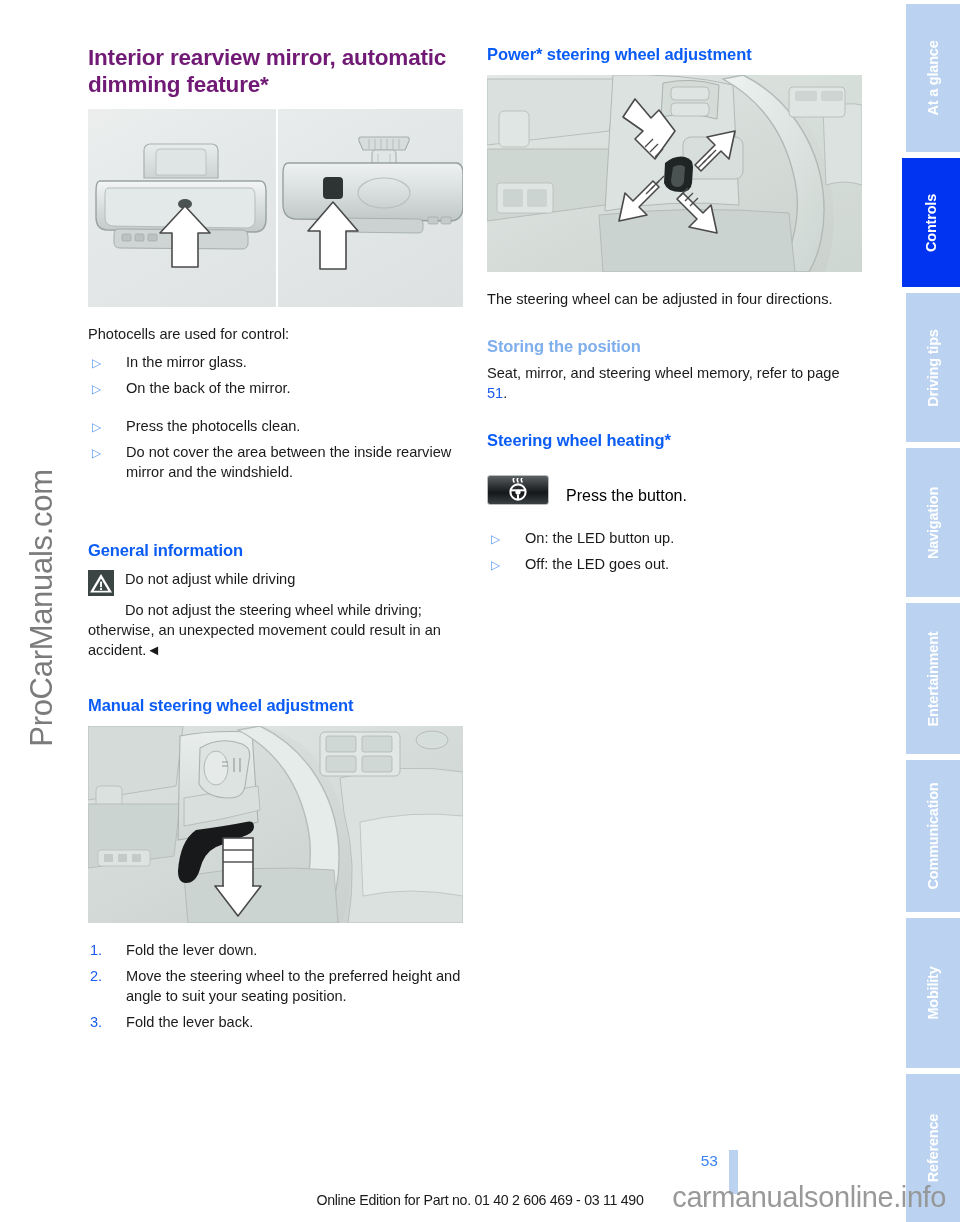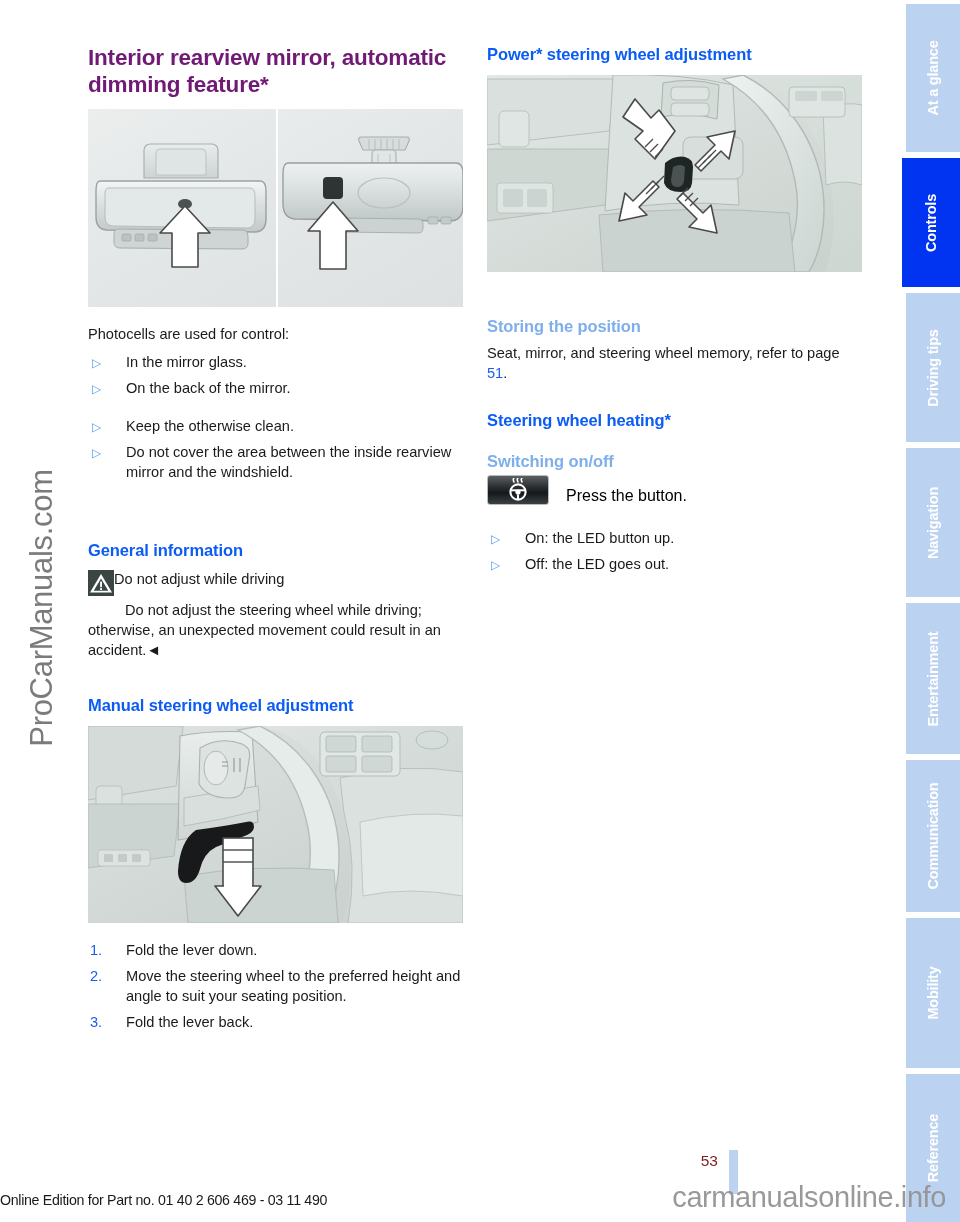--- a/index.html
+++ b/index.html
@@ -504,6 +504,7 @@
 
     <div class="gap-md"></div>
 
+    <p class="body">The steering wheel can be adjusted in four directions.</p>
 
     <div class="gap-lg"></div>
 

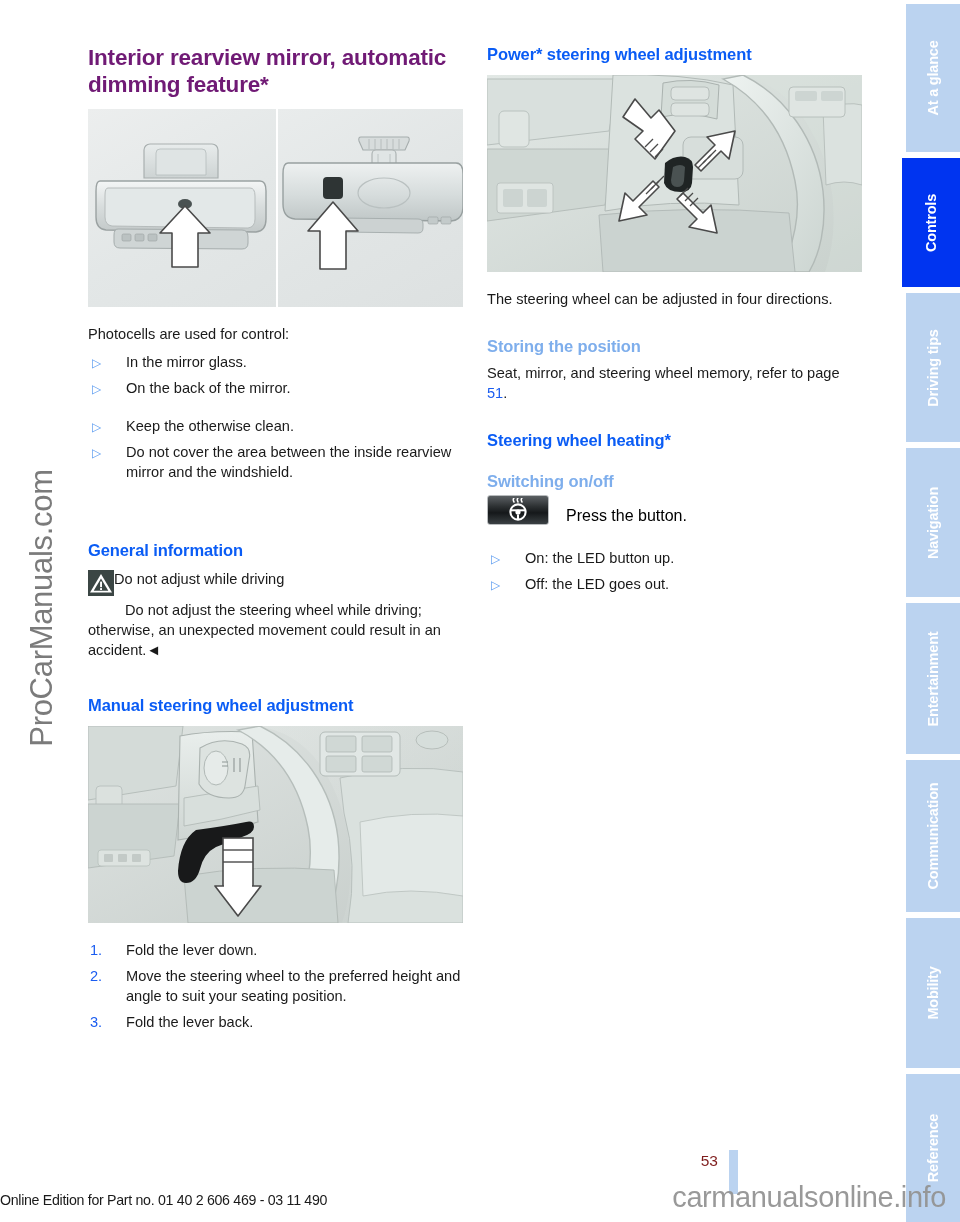--- a/index.html
+++ b/index.html
@@ -298,7 +298,7 @@
     <ul class="blist">
       <li>
         <span class="bmark">▷</span>
-        <span>Keep the otherwise clean.</span>
+        <span>Press the photocells clean.</span>
       </li>
       <li>
         <span class="bmark">▷</span>

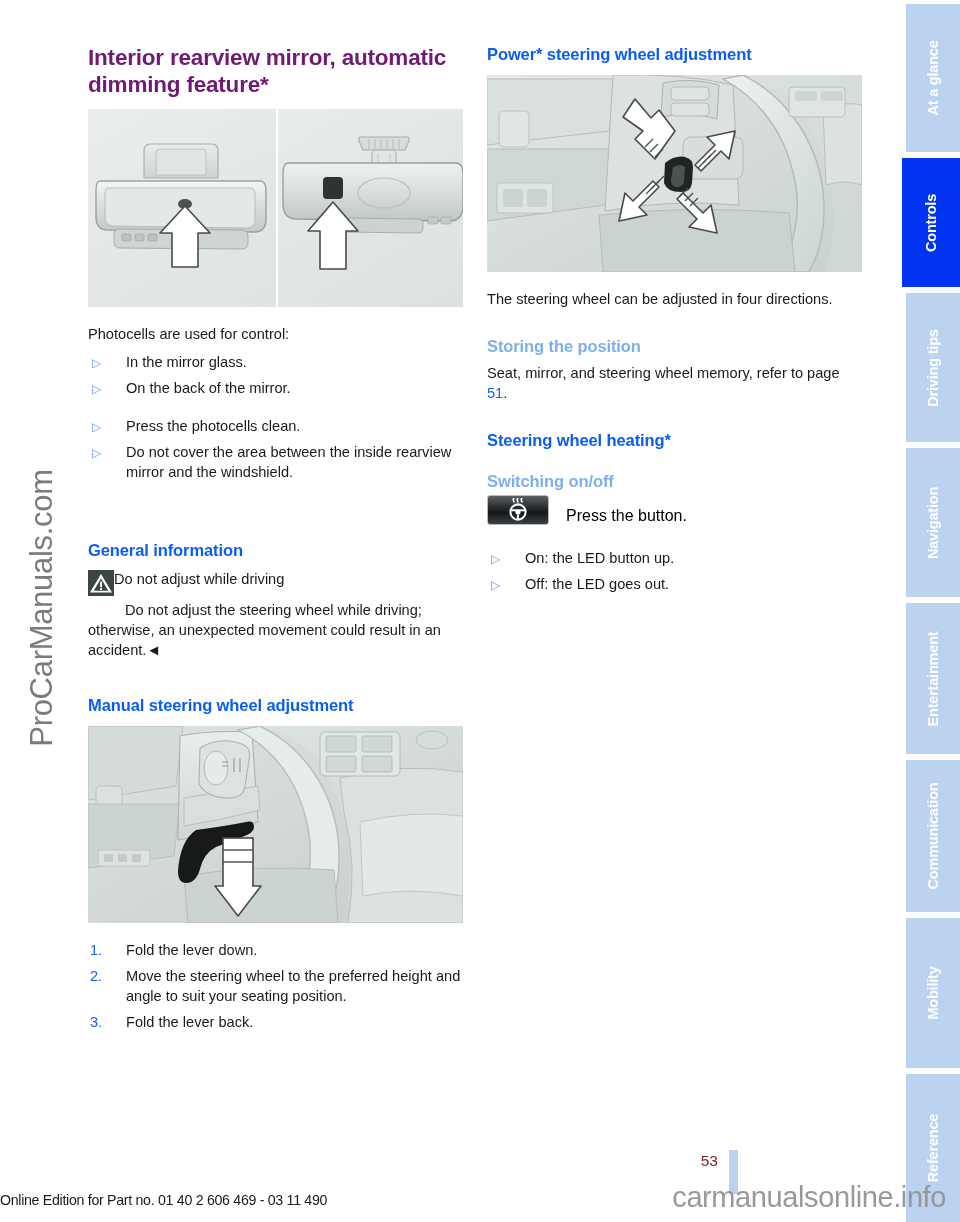--- a/index.html
+++ b/index.html
@@ -518,7 +518,6 @@
 
     <div style="height:20px"></div>
 
-    <h3 class="subhead">Switching on/off</h3>
 
     <div class="btn-row">
       <span class="hbtn">

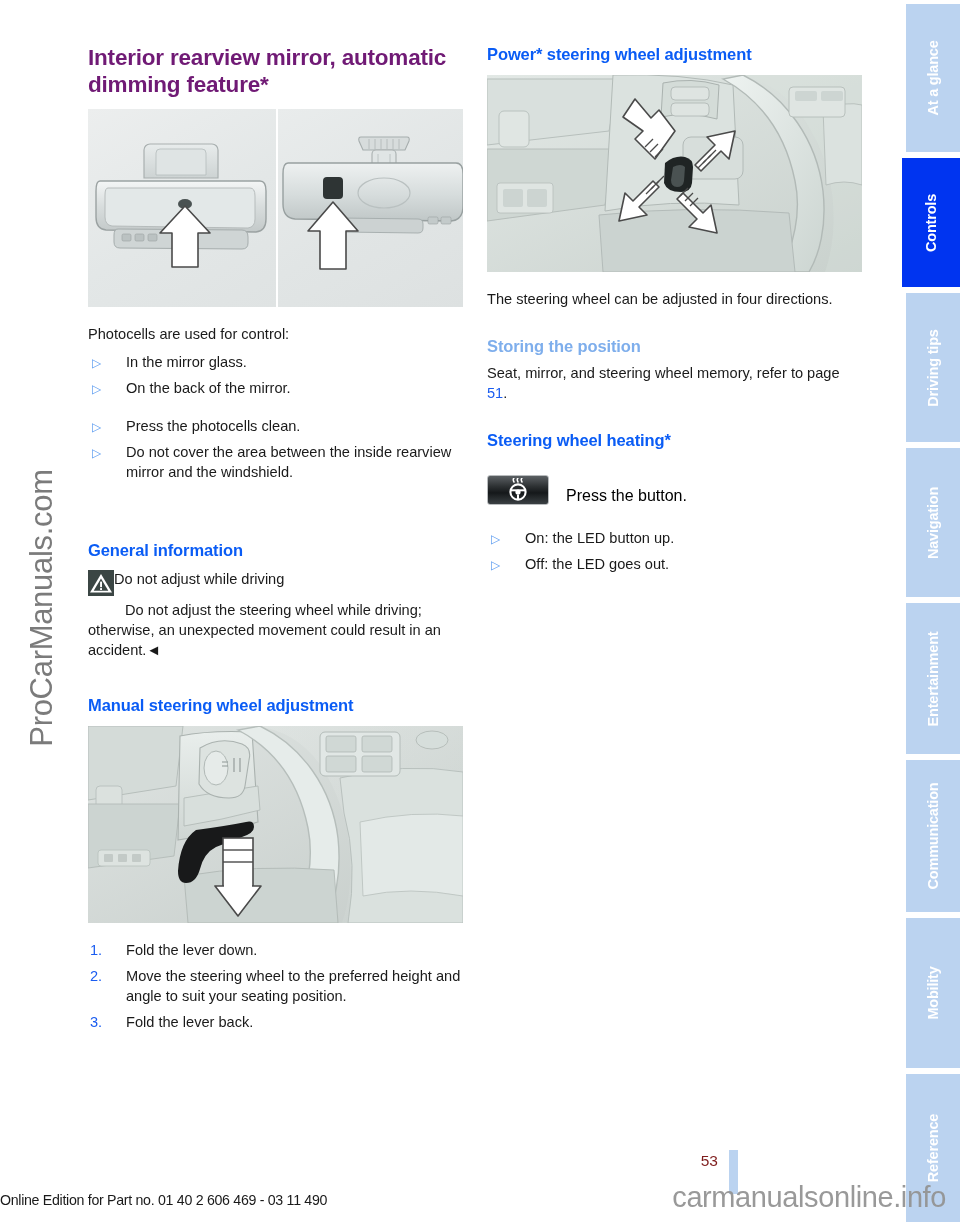--- a/index.html
+++ b/index.html
@@ -124,7 +124,7 @@
   }
   .warn-icon svg { position: absolute; left: 0; top: 0; }
 
-  .warn-row { display: flex; align-items: flex-start; }
+  .warn-row { display: flex; gap: 11px; align-items: flex-start; }
   .warn-row .wtext { font-size: 14.6px; color: #1a1a1a; line-height: 1.37; }
 
   

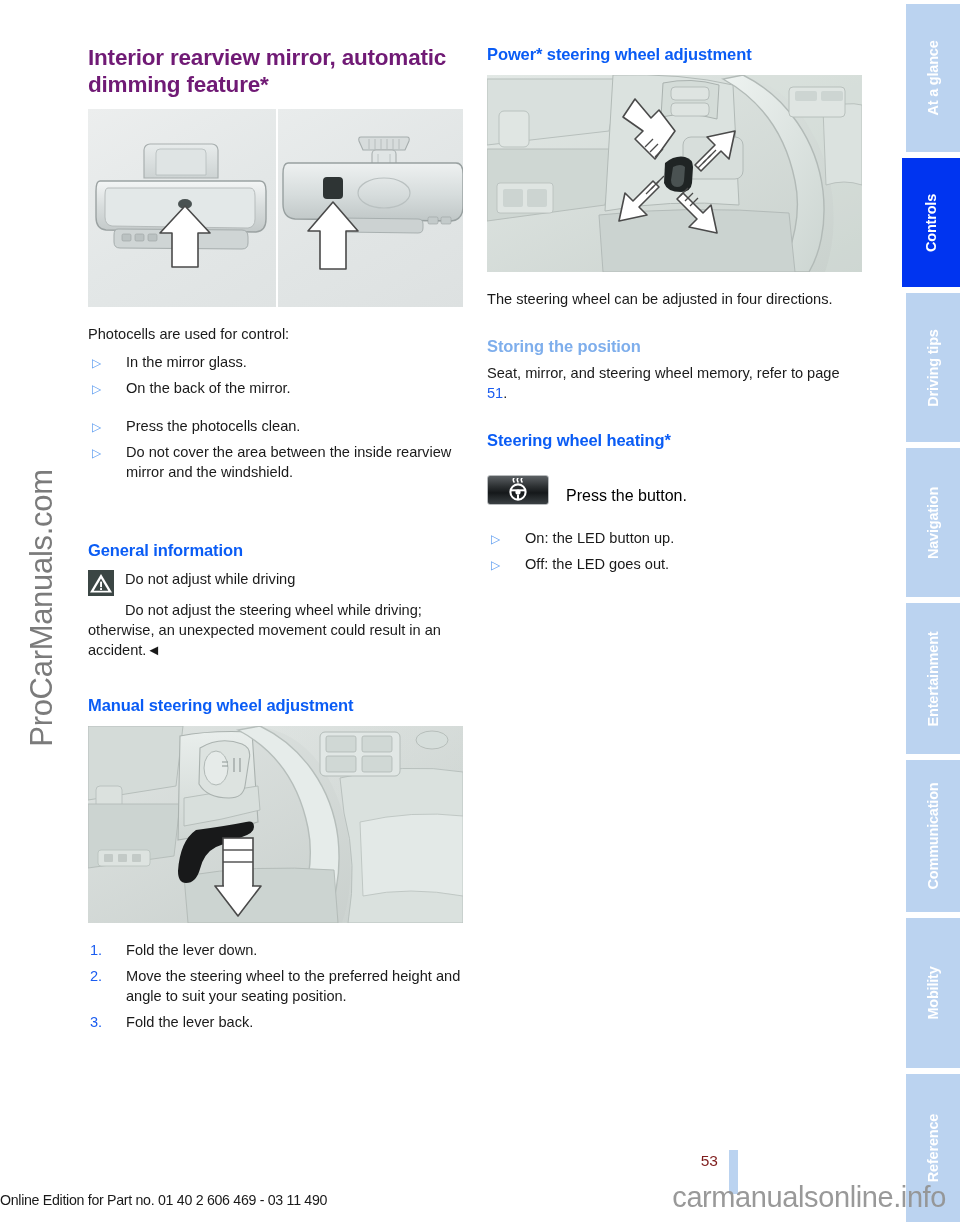--- a/index.html
+++ b/index.html
@@ -169,7 +169,7 @@
     position: absolute;
     right: 242px; bottom: 52px;
     font-size: 15.5px;
-    color: #7f1d1d;
+    color: #3b82f6;
   }
   .page-marker {
     position: absolute;

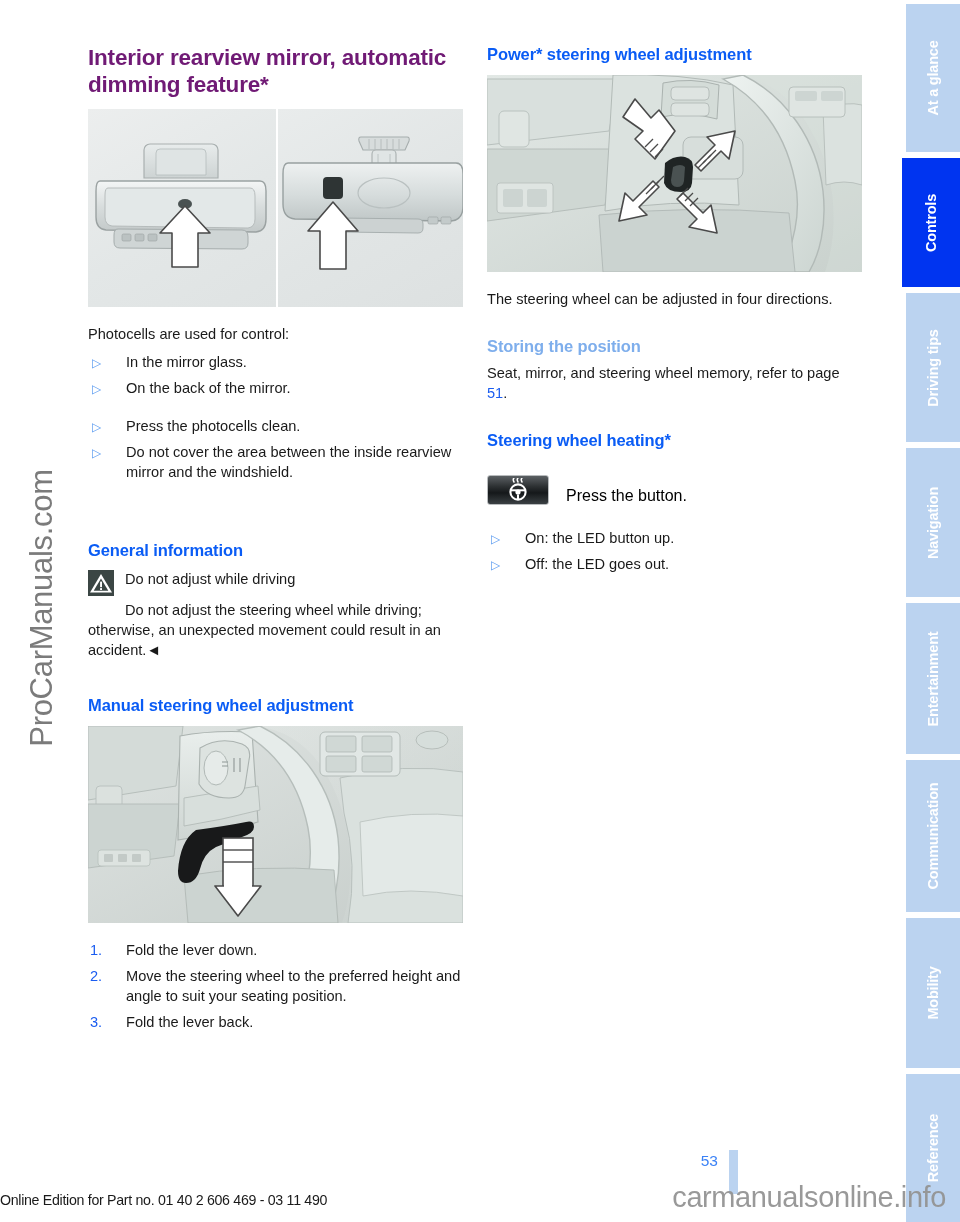--- a/index.html
+++ b/index.html
@@ -180,6 +180,7 @@
   .footer-line {
     position: absolute;
     left: 0; right: 0; bottom: 14px;
+    text-align: center;
     font-size: 14.2px;
     color: #1a1a1a;
     letter-spacing: -0.3px;

